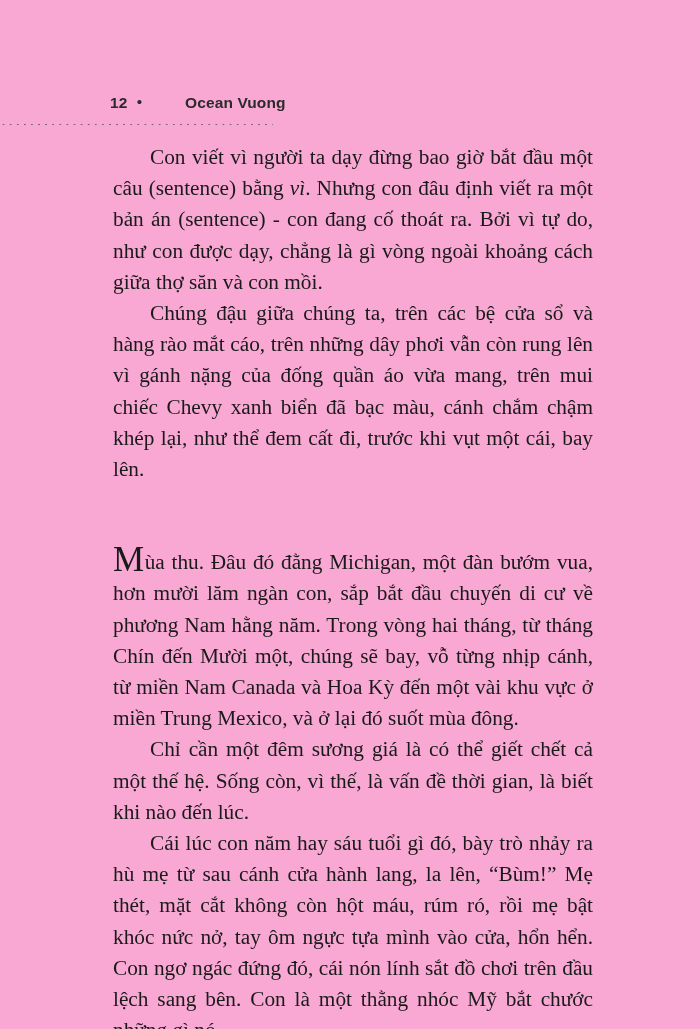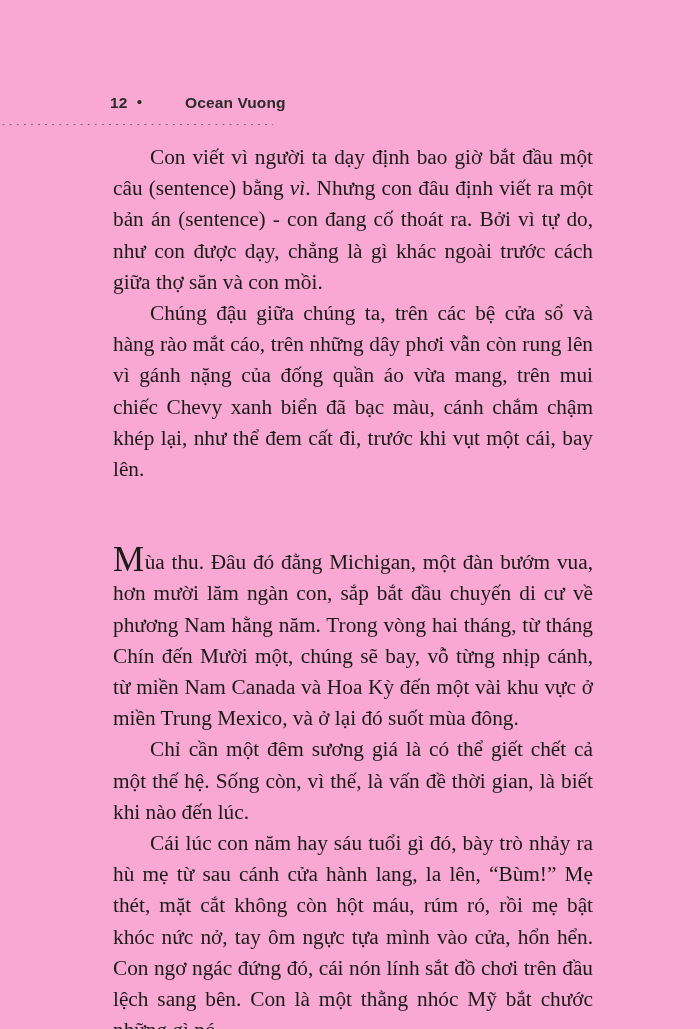--- a/index.html
+++ b/index.html
@@ -127,7 +127,7 @@
 
   <div class="text-block">
 
-    <p class="para"><span>Con viết vì người ta dạy định bao giờ bắt đầu một câu (sentence) bằng </span><em class="it">vì</em><span>. Nhưng con đâu định viết ra một bản án (sentence) - con đang cố thoát ra. Bởi vì tự do, như con được dạy, chẳng là gì khác ngoài trước cách giữa thợ săn và con mồi.</span></p>
+    <p class="para"><span>Con viết vì người ta dạy đừng bao giờ bắt đầu một câu (sentence) bằng </span><em class="it">vì</em><span>. Nhưng con đâu định viết ra một bản án (sentence) - con đang cố thoát ra. Bởi vì tự do, như con được dạy, chẳng là gì khác ngoài trước cách giữa thợ săn và con mồi.</span></p>
 
     <p class="para"><span>Chúng đậu giữa chúng ta, trên các bệ cửa sổ và hàng rào mắt cáo, trên những dây phơi vẫn còn rung lên vì gánh nặng của đống quần áo vừa mang, trên mui chiếc Chevy xanh biển đã bạc màu, cánh chắm chậm khép lại, như thể đem cất đi, trước khi vụt một cái, bay lên.</span></p>
 

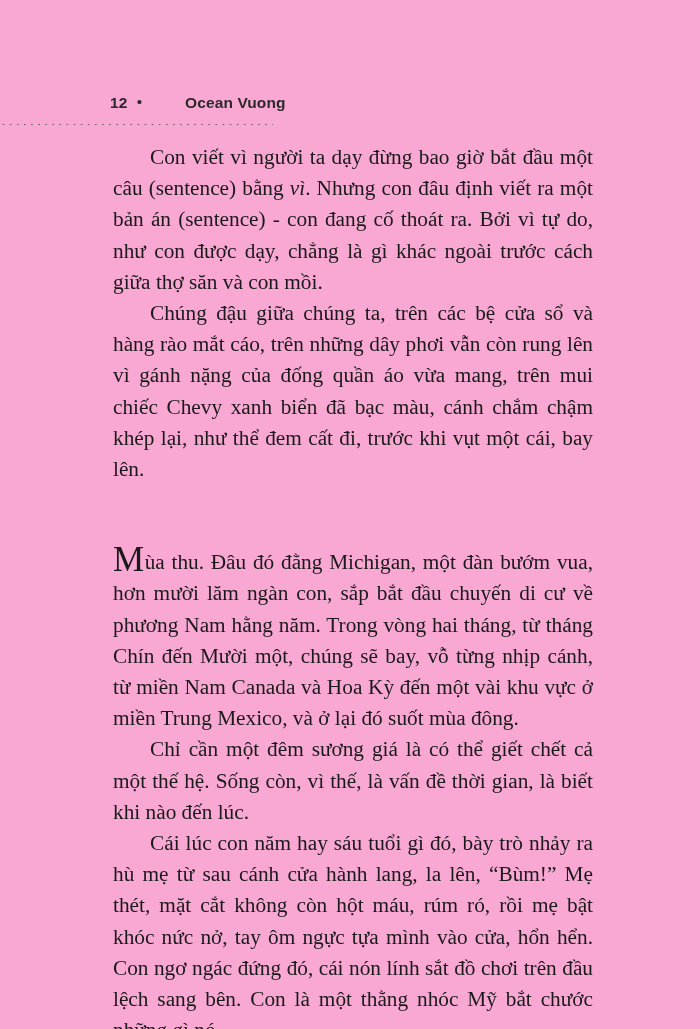--- a/index.html
+++ b/index.html
@@ -127,7 +127,7 @@
 
   <div class="text-block">
 
-    <p class="para"><span>Con viết vì người ta dạy đừng bao giờ bắt đầu một câu (sentence) bằng </span><em class="it">vì</em><span>. Nhưng con đâu định viết ra một bản án (sentence) - con đang cố thoát ra. Bởi vì tự do, như con được dạy, chẳng là gì khác ngoài trước cách giữa thợ săn và con mồi.</span></p>
+    <p class="para"><span>Con viết vì người ta dạy đừng bao giờ bắt đầu một câu (sentence) bằng </span><em class="it">vì</em><span>. Nhưng con đâu định viết ra một bản án (sentence) - con đang cố thoát ra. Bởi vì tự do, như con được dạy, chẳng là gì vòng ngoài khoảng cách giữa thợ săn và con mồi.</span></p>
 
     <p class="para"><span>Chúng đậu giữa chúng ta, trên các bệ cửa sổ và hàng rào mắt cáo, trên những dây phơi vẫn còn rung lên vì gánh nặng của đống quần áo vừa mang, trên mui chiếc Chevy xanh biển đã bạc màu, cánh chắm chậm khép lại, như thể đem cất đi, trước khi vụt một cái, bay lên.</span></p>
 

